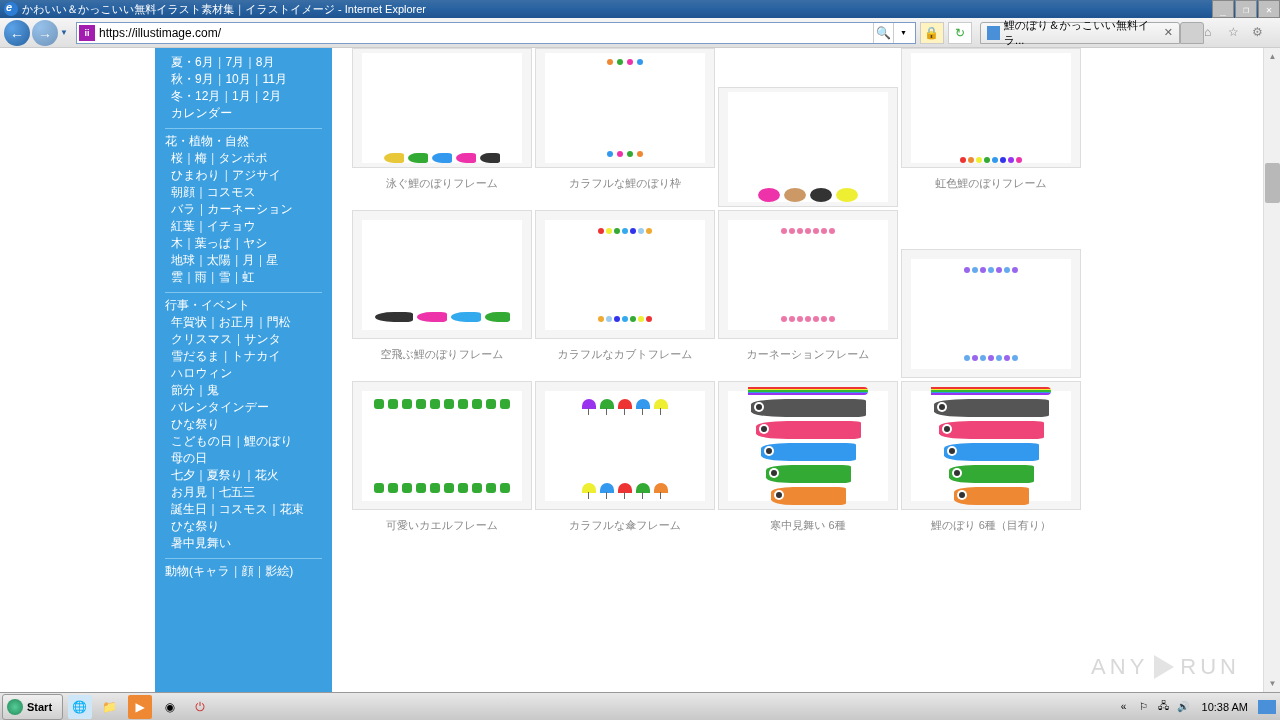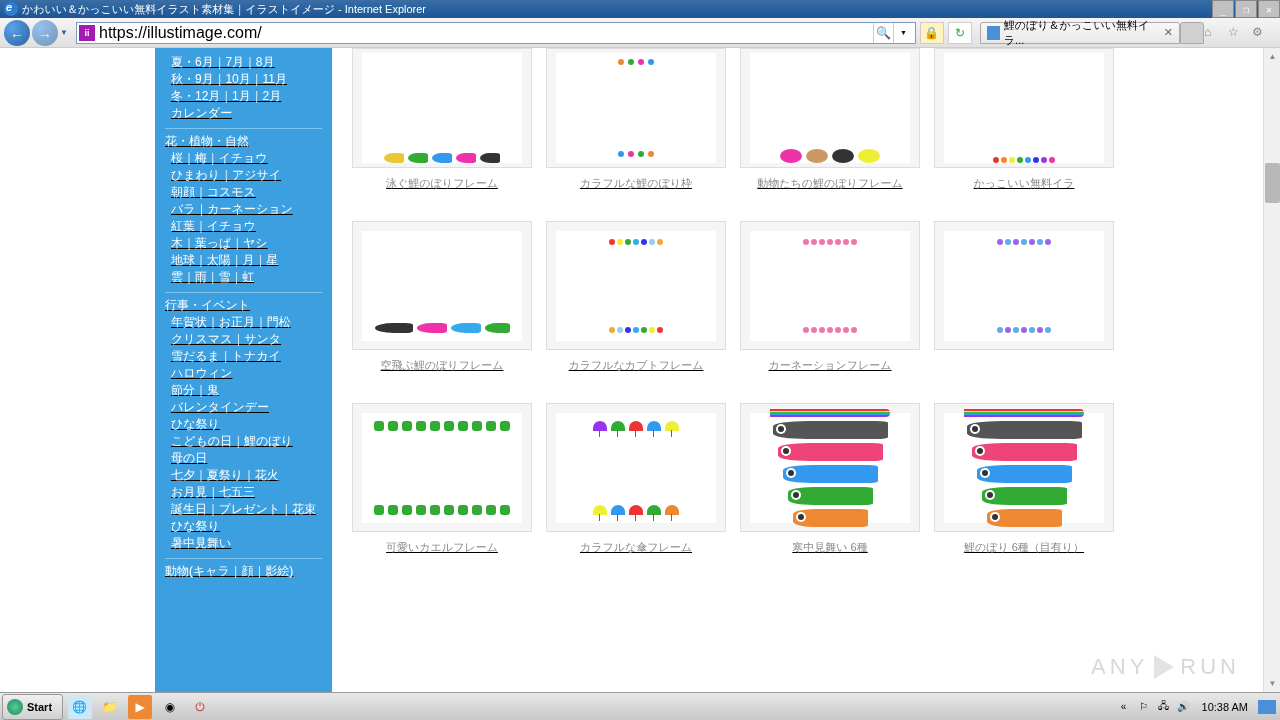--- a/index.html
+++ b/index.html
@@ -111,7 +111,7 @@
 }
 .url-text {
   flex: 1;
-  font-size: 16px;
+  font-size: 12px;
   color: #000;
 }
 .search-icon {

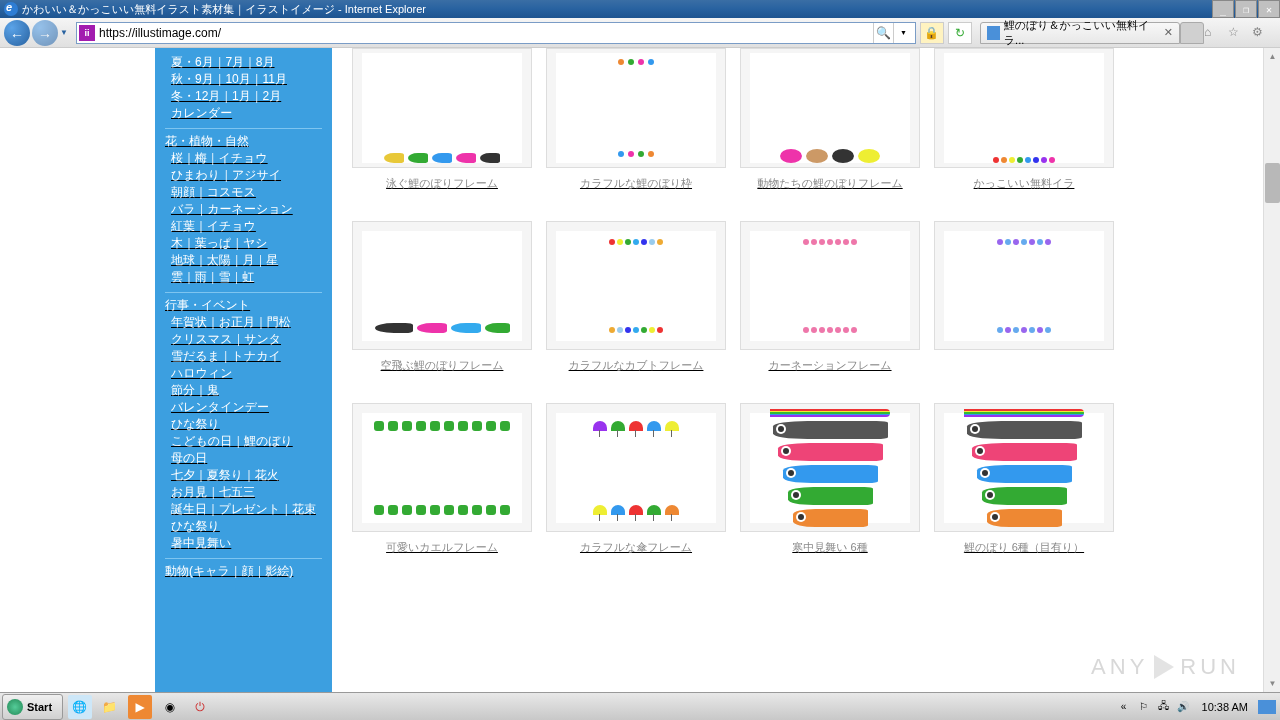--- a/index.html
+++ b/index.html
@@ -181,7 +181,6 @@
   height: 644px;
   position: relative;
   display: flex;
-  text-decoration: underline;
 }
 .sidebar {
   width: 332px;

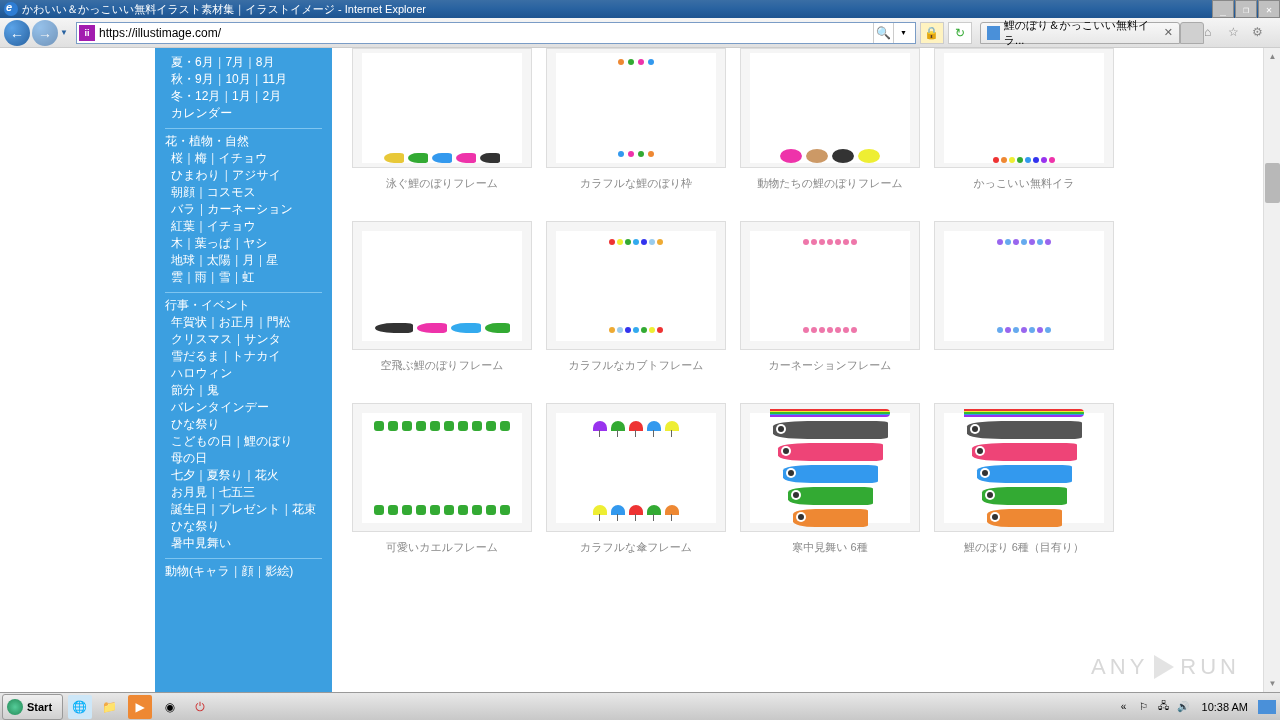--- a/index.html
+++ b/index.html
@@ -499,7 +499,7 @@
 
       <div class="cat-header">花・植物・自然</div>
       <div class="cat-sublinks">
-        <div class="cat-links"><a>桜｜梅｜イチョウ</a></div>
+        <div class="cat-links"><a>桜｜梅｜タンポポ</a></div>
         <div class="cat-links"><a>ひまわり｜アジサイ</a></div>
         <div class="cat-links"><a>朝顔｜コスモス</a></div>
         <div class="cat-links"><a>バラ｜カーネーション</a></div>

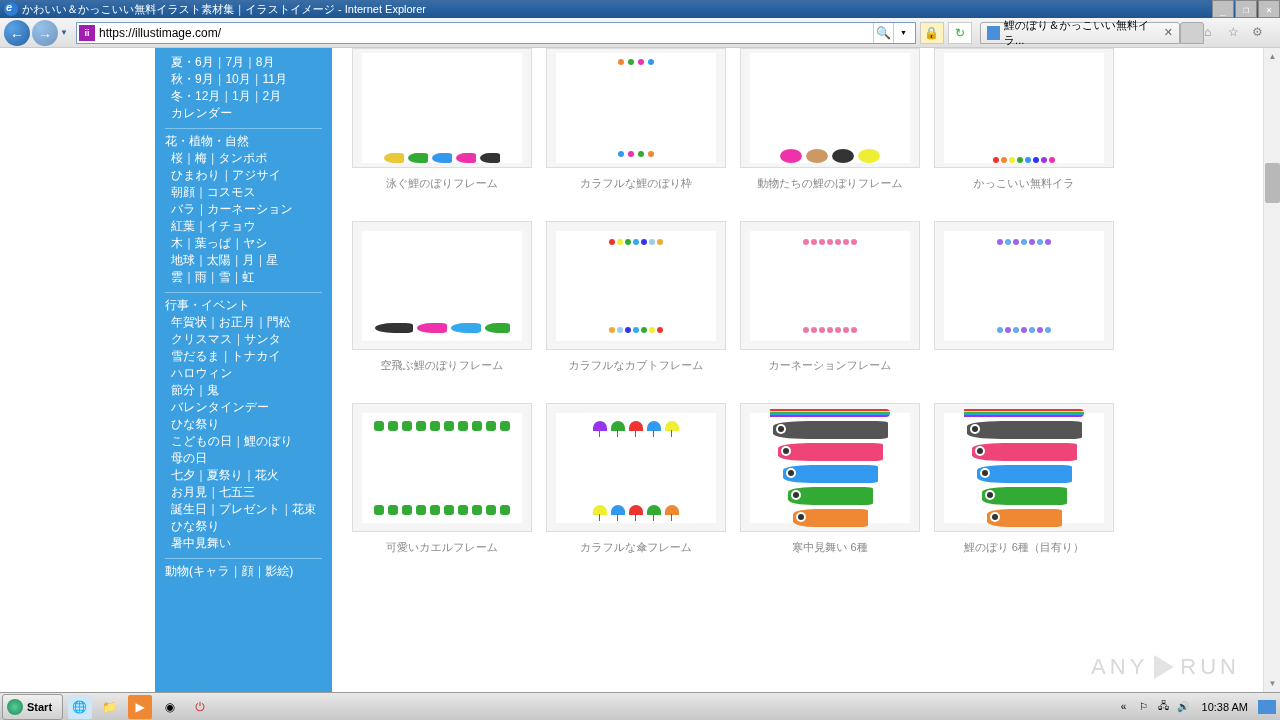--- a/index.html
+++ b/index.html
@@ -225,7 +225,8 @@
 .grid {
   display: flex;
   flex-wrap: wrap;
-  gap: 14px;
+  gap: 3px;
+  align-items: flex-end;
 }
 .card {
   width: 180px;

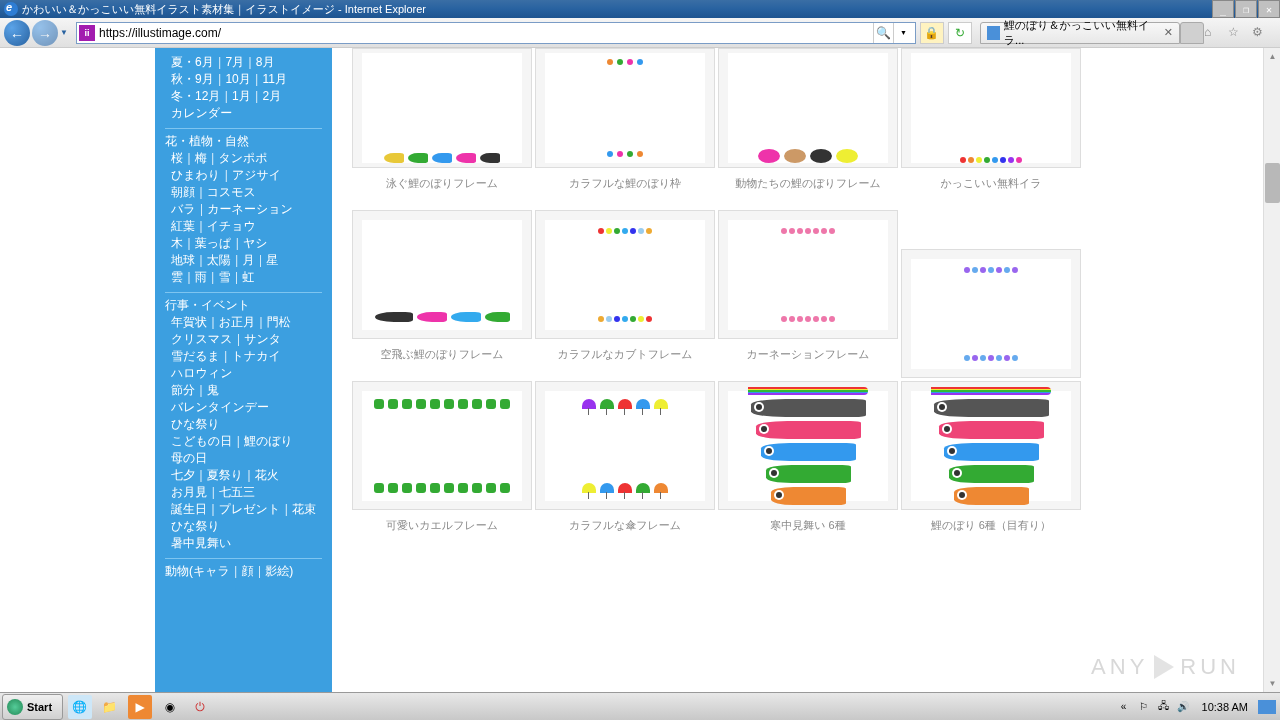--- a/index.html
+++ b/index.html
@@ -581,7 +581,6 @@
               </div>
           </div>
         </div>
-        <div class="caption">動物たちの鯉のぼりフレーム</div>
       </div>
       <div class="card row-top">
         <div class="thumb">

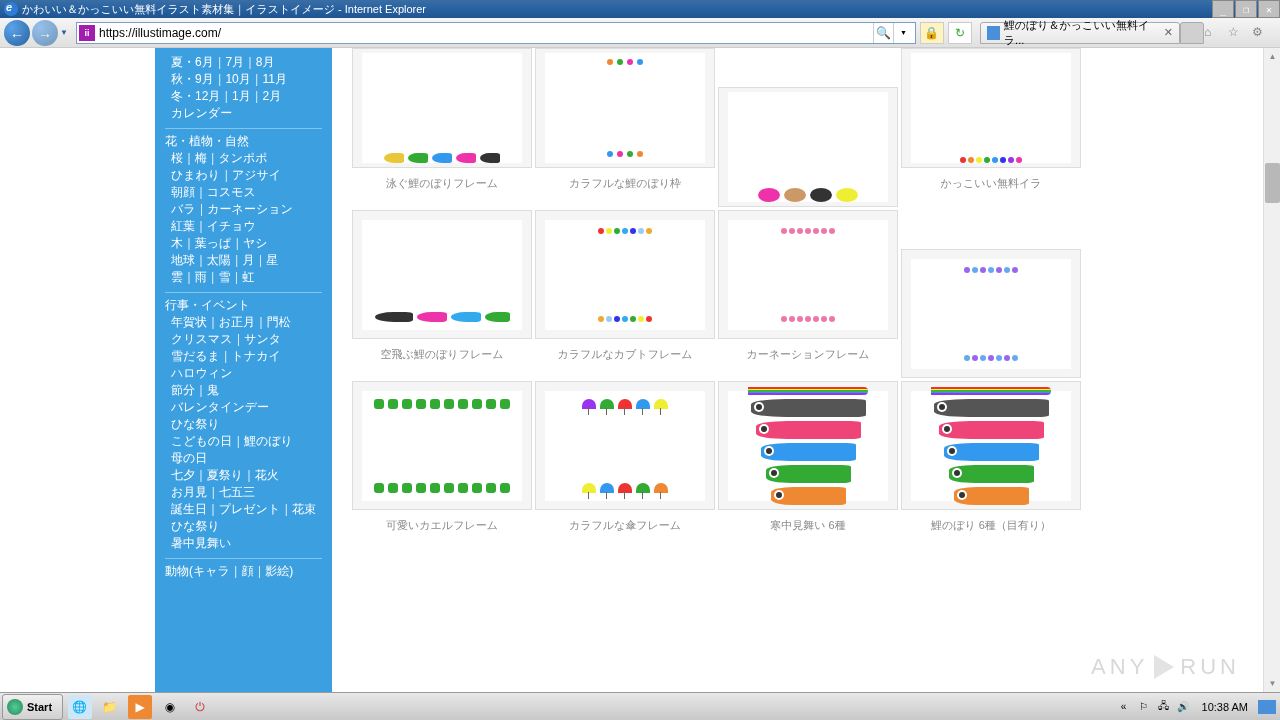--- a/index.html
+++ b/index.html
@@ -598,7 +598,7 @@
               </div>
           </div>
         </div>
-        <div class="caption">かっこいい無料イラ</div>
+        <div class="caption">虹色鯉のぼりフレーム</div>
       </div>
 
       <div class="card">

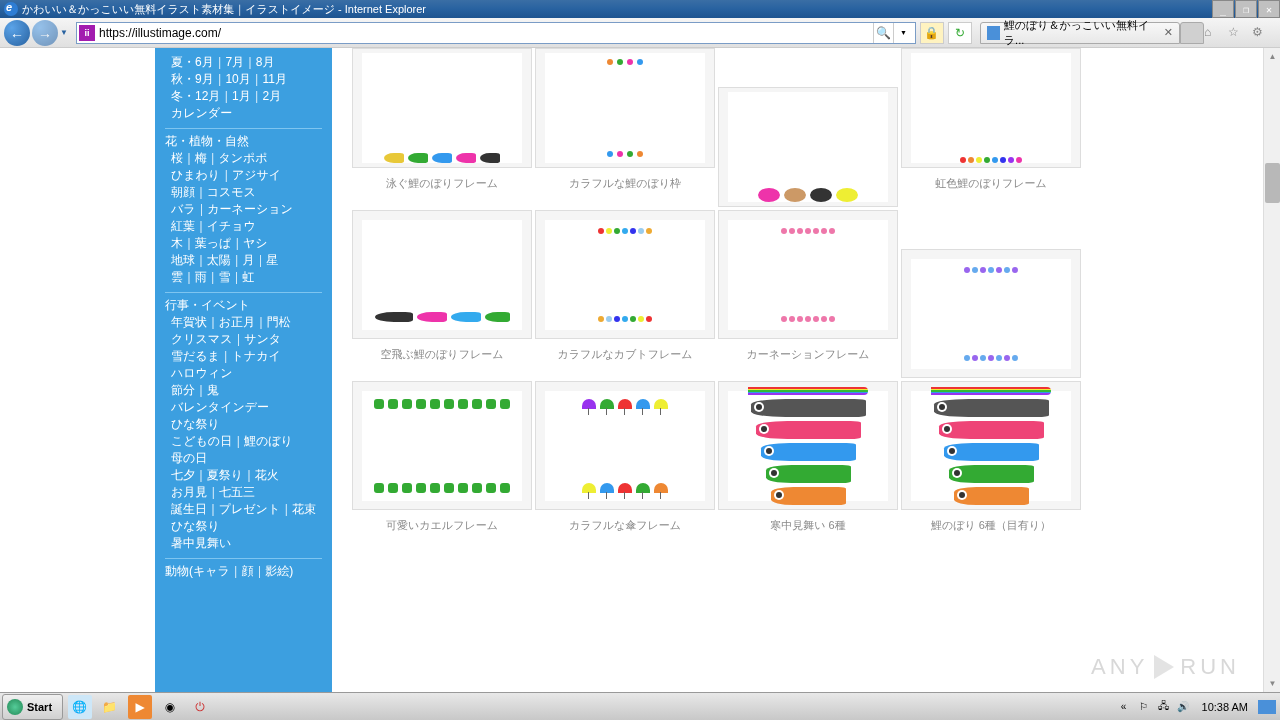--- a/index.html
+++ b/index.html
@@ -523,7 +523,7 @@
         <div class="cat-links"><a>母の日</a></div>
         <div class="cat-links"><a>七夕｜夏祭り｜花火</a></div>
         <div class="cat-links"><a>お月見｜七五三</a></div>
-        <div class="cat-links"><a>誕生日｜プレゼント｜花束</a></div>
+        <div class="cat-links"><a>誕生日｜コスモス｜花束</a></div>
         <div class="cat-links"><a>ひな祭り</a></div>
         <div class="cat-links"><a>暑中見舞い</a></div>
       </div>

